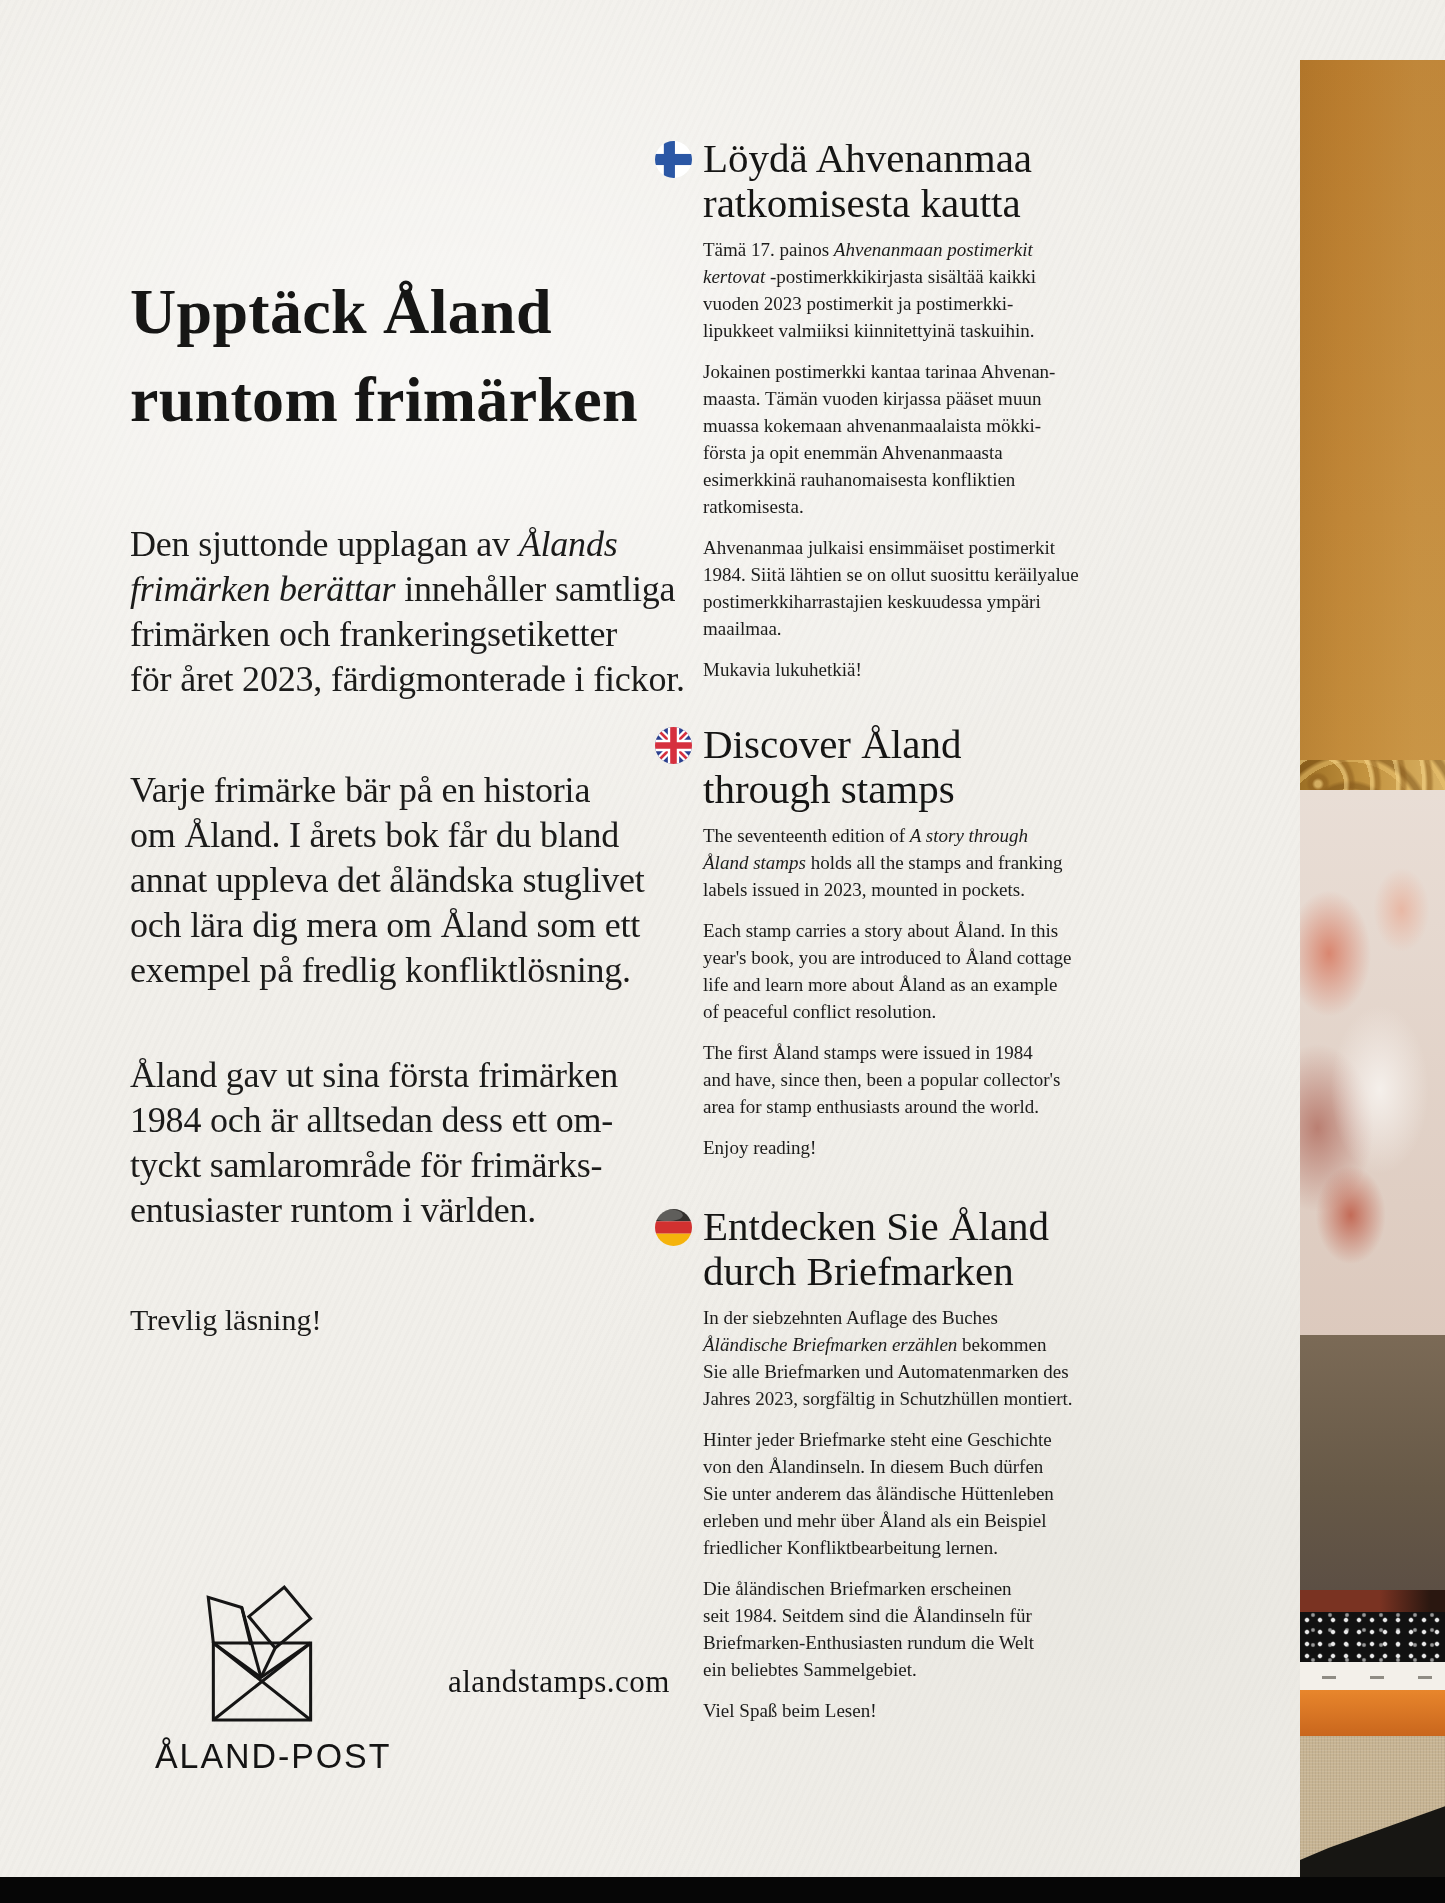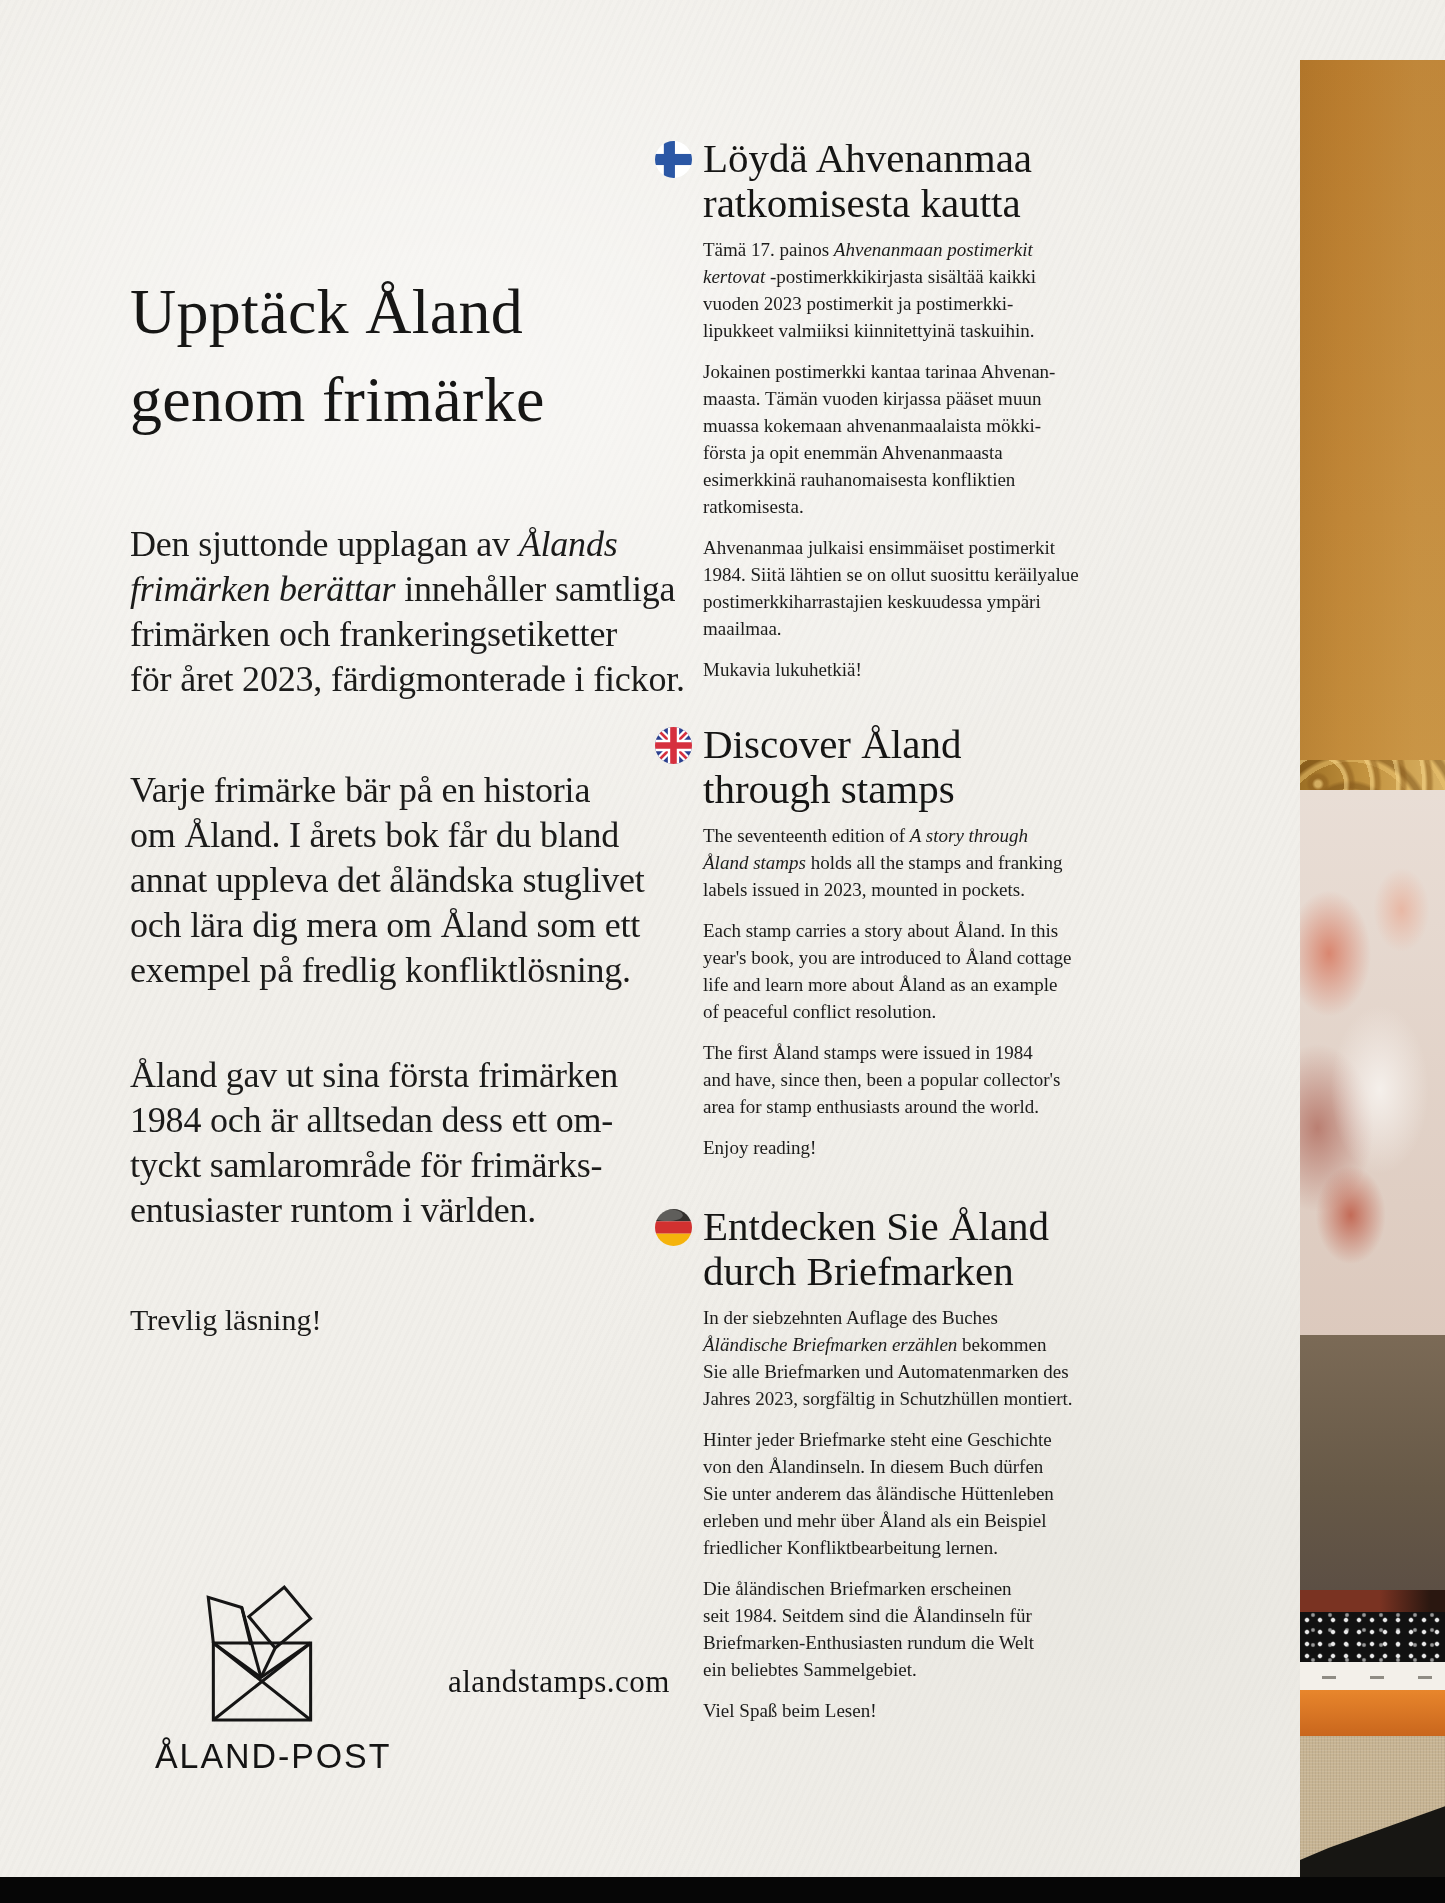--- a/index.html
+++ b/index.html
@@ -14,7 +14,7 @@
   }
   
   .left-col{position:absolute; left:130px; top:268px; width:530px;}
-  .title{margin:0 0 78px 0; font-weight:400; font-size:64px; line-height:88px; letter-spacing:0.3px; color:#161615;}
+  .title{margin:0 0 78px 0; font-weight:700; font-size:64px; line-height:88px; letter-spacing:0.3px; color:#161615;}
   .title .hline{display:block; white-space:nowrap;}
   .sv-para{font-size:36px; line-height:45px; letter-spacing:-0.2px;}
   .sv-para .line{white-space:nowrap;}

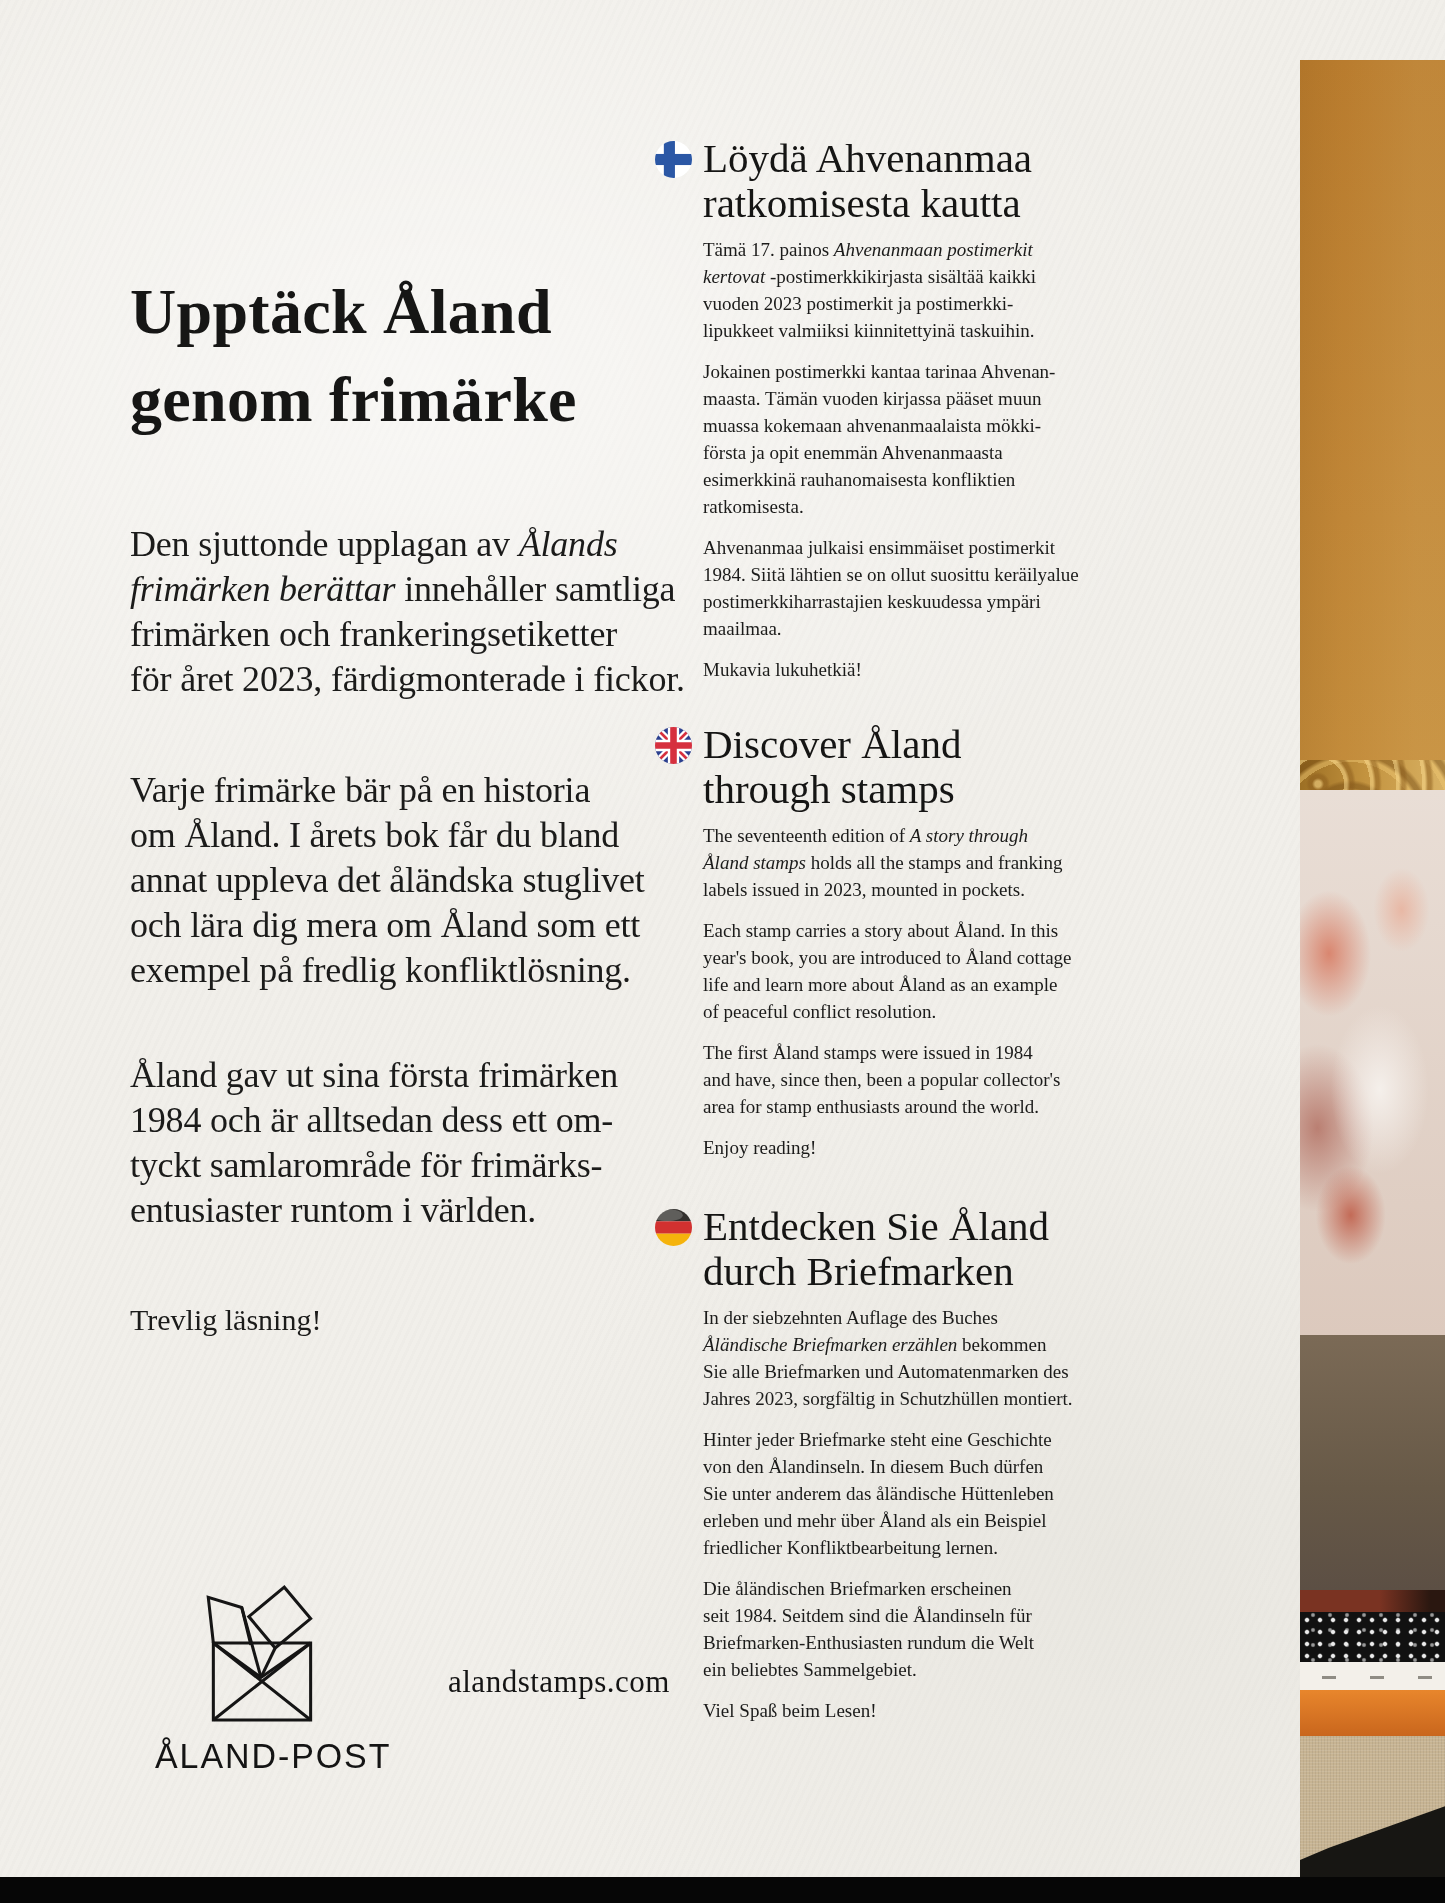--- a/index.html
+++ b/index.html
@@ -91,7 +91,7 @@
   <div class="left-col">
     <h1 class="title">
       <span class="hline">Upptäck Åland</span>
-      <span class="hline">genom frimärke</span>
+      <span class="hline">runtom frimärken</span>
     </h1>
     <div class="sv-para">
         <div class="line"><span>Den sjuttonde upplagan av </span><em>Ålands</em></div>

